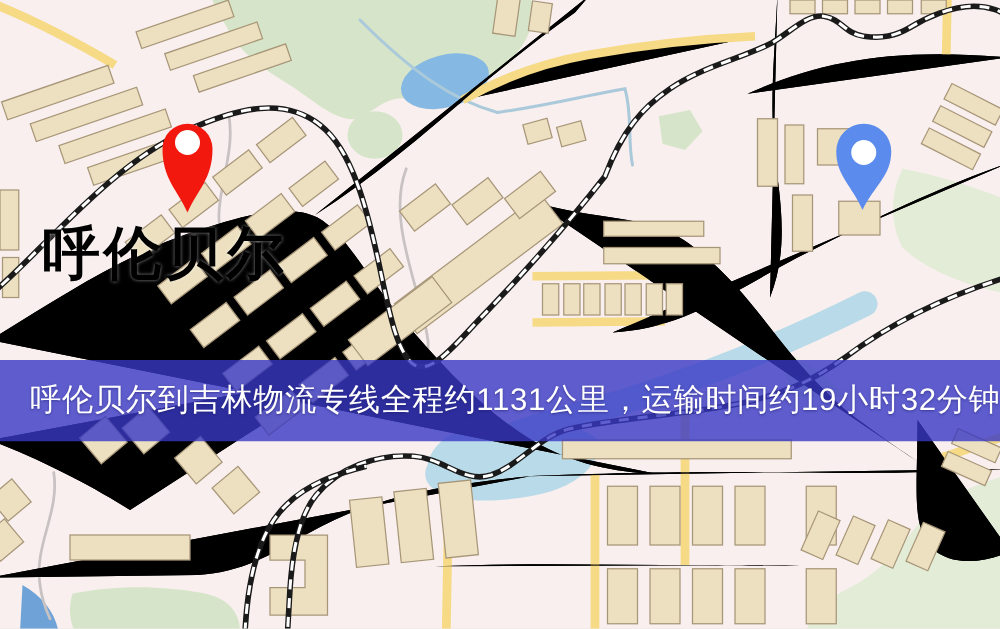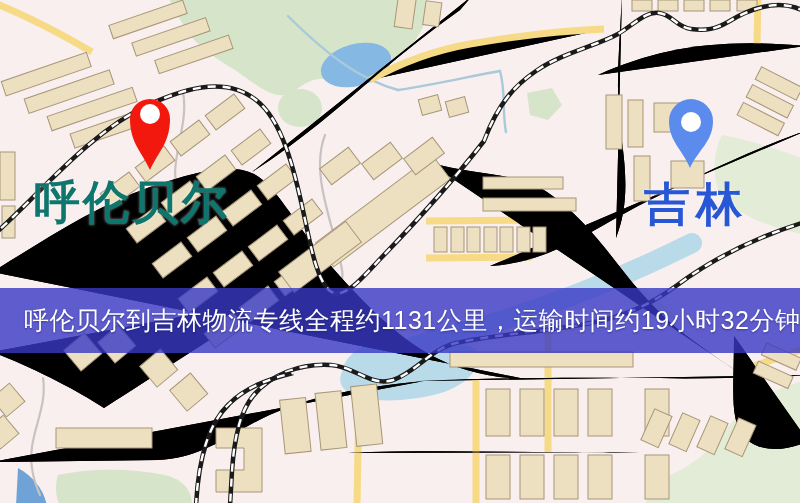--- a/index.html
+++ b/index.html
@@ -7,7 +7,7 @@
   .stage svg{position:absolute;left:0;top:0;display:block;}
   .marker-label{position:absolute;font-weight:bold;font-size:46px;line-height:1;white-space:nowrap;
     text-shadow:0 0 3px rgba(255,255,255,.55);}
-  .origin-label{left:34px;top:179px;color:#0f766e;letter-spacing:3px;}
+  .origin-label{left:34px;top:179px;color:#000000;letter-spacing:3px;}
   .dest-label{left:644px;top:181px;color:#2857d6;letter-spacing:6px;}
   .banner{position:absolute;left:0;top:288px;width:800px;height:65px;background:rgba(56,56,196,0.8);
     color:#fff;font-size:25px;line-height:65px;padding-left:24px;box-sizing:border-box;

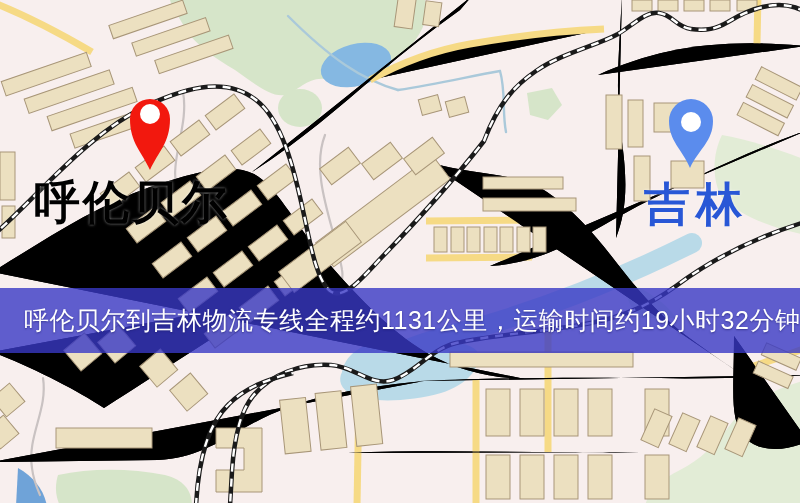--- a/index.html
+++ b/index.html
@@ -270,7 +270,6 @@
   </svg>
 
   <div class="marker-label origin-label">呼伦贝尔</div>
-  <div class="marker-label dest-label">吉林</div>
 
   <div class="banner">
     <span>呼伦贝尔到吉林物流专线全程约1131公里，运输时间约19小时32分钟.</span>

